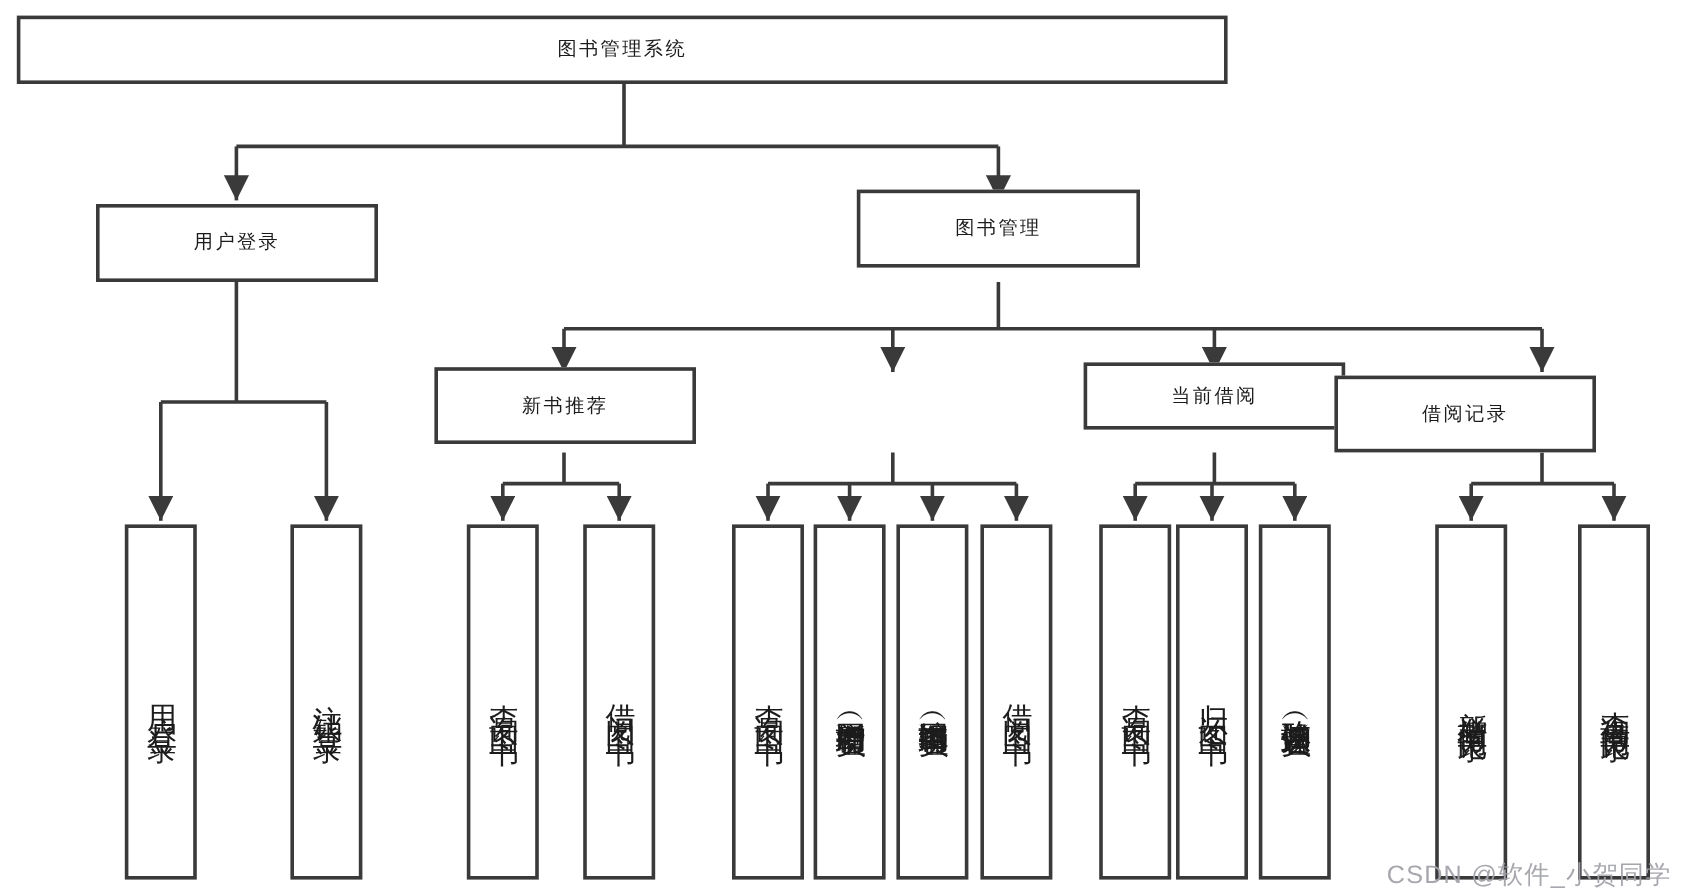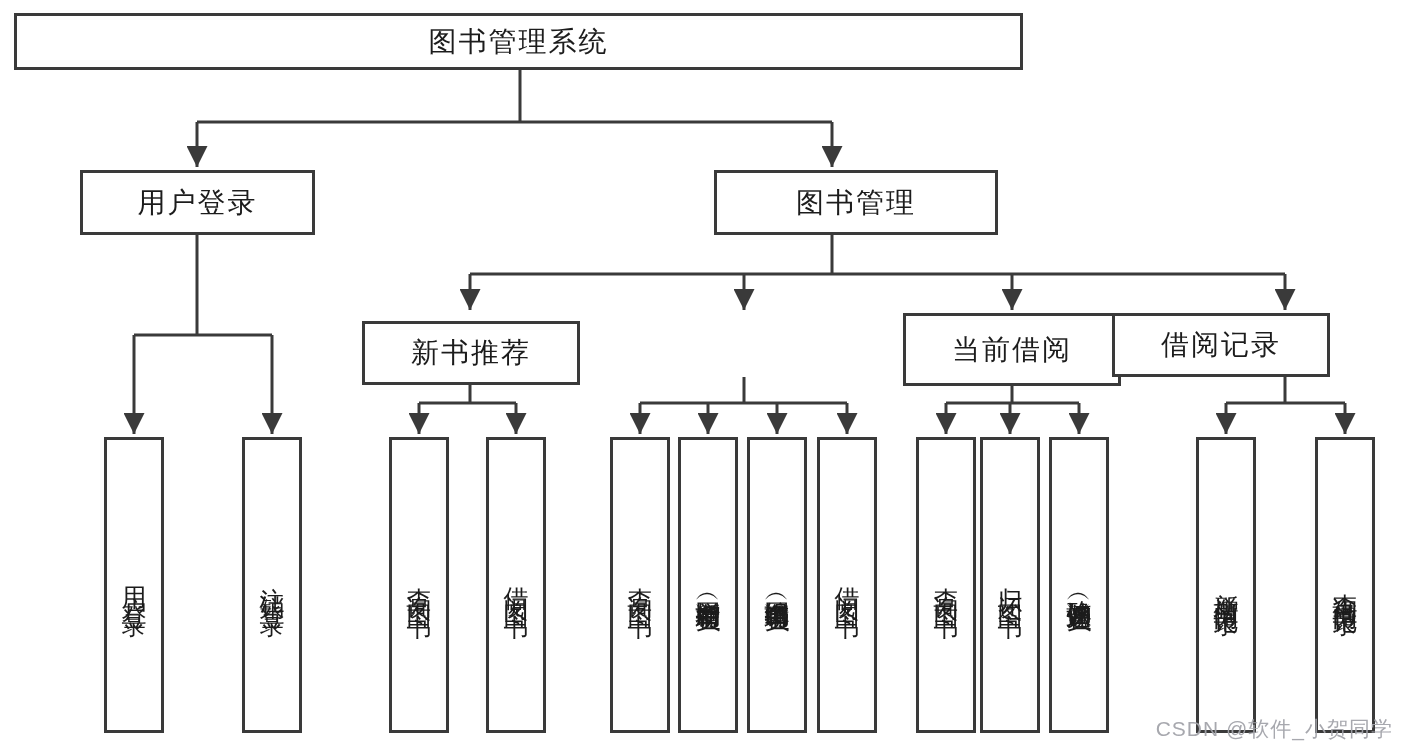--- a/index.html
+++ b/index.html
@@ -19,7 +19,7 @@
     display:flex;align-items:center;justify-content:center;
     color:#1c1c1c;z-index:1;
   }
-  .h{font-size:28px;letter-spacing:2px;}
+  .h{font-size:16px;letter-spacing:2px;}
   .v{writing-mode:vertical-rl;text-orientation:mixed;font-size:25px;line-height:1;}
   .ls4{letter-spacing:9px;}
   .ls6{letter-spacing:4px;}

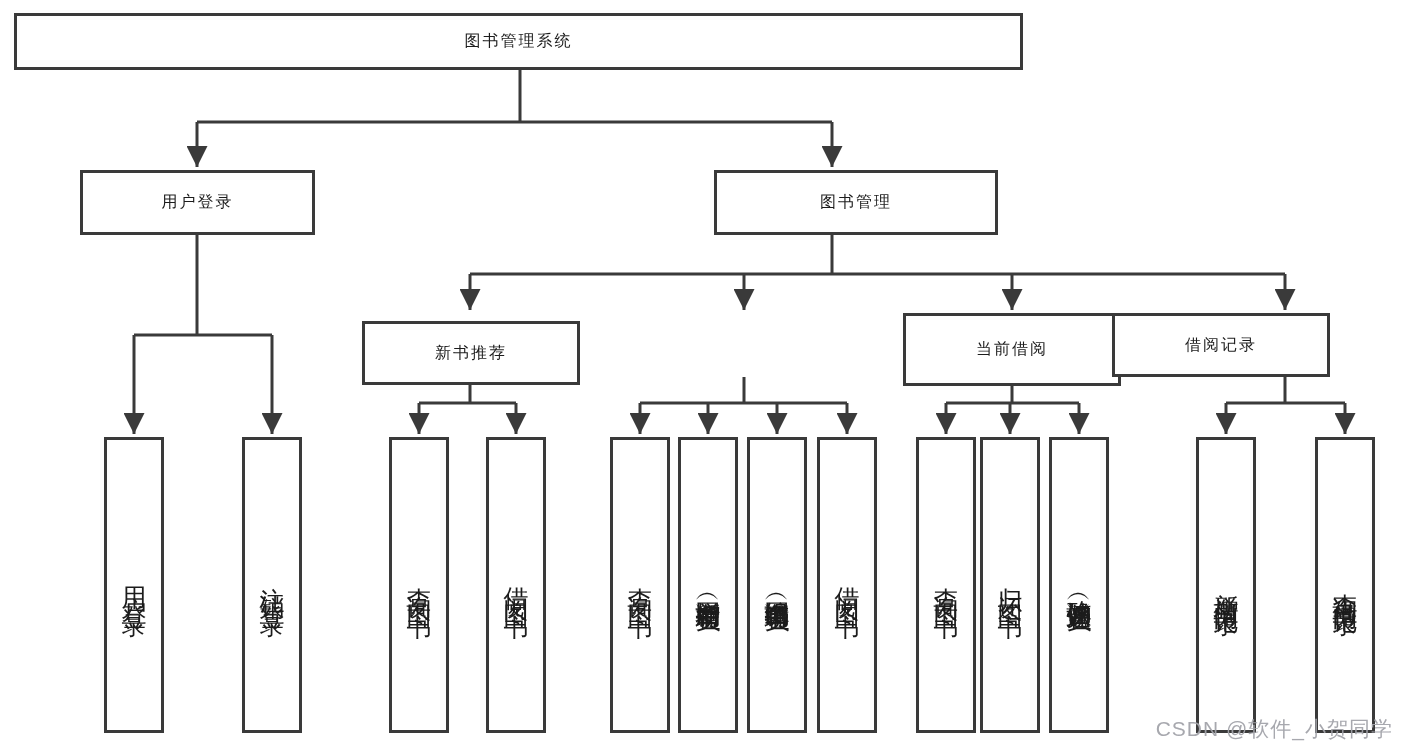--- a/index.html
+++ b/index.html
@@ -73,7 +73,7 @@
   <div class="node h" style="left:14px;top:13px;width:1009px;height:57px">图书管理系统</div>
 
   <div class="node h" style="left:80px;top:170px;width:235px;height:65px">用户登录</div>
-  <div class="node h" style="left:714px;top:170px;width:284px;height:65px">图书管理</div>
+  <div class="node h" style="left:714px;top:158px;width:236px;height:65px">图书管理</div>
 
   <div class="node h" style="left:362px;top:321px;width:218px;height:64px">新书推荐</div>
   <div class="node h" style="left:903px;top:313px;width:218px;height:73px">当前借阅</div>

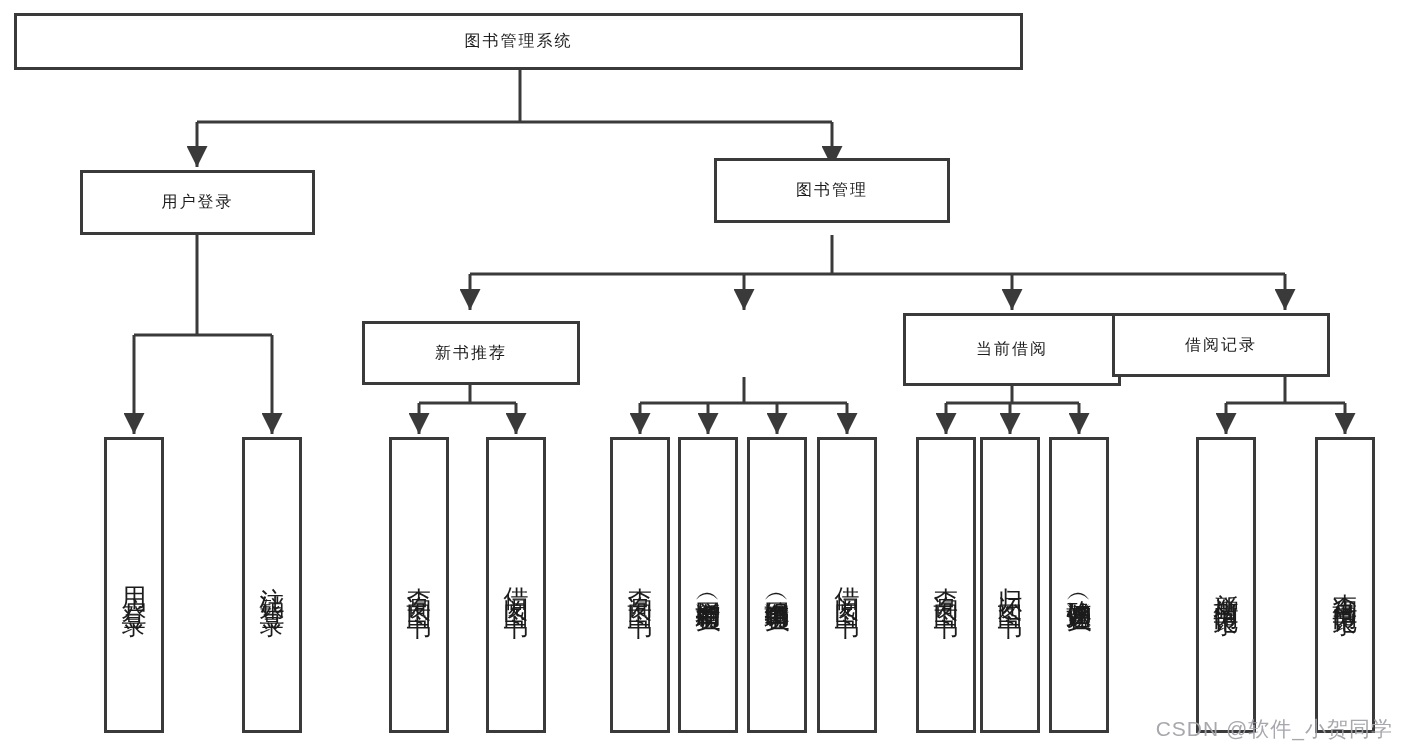--- a/index.html
+++ b/index.html
@@ -75,7 +75,7 @@
   <div class="node h" style="left:80px;top:170px;width:235px;height:65px">用户登录</div>
   <div class="node h" style="left:714px;top:158px;width:236px;height:65px">图书管理</div>
 
-  <div class="node h" style="left:362px;top:321px;width:218px;height:64px">新书推荐</div>
+  <div class="node h" style="left:362px;top:306px;width:218px;height:64px">新书推荐</div>
   <div class="node h" style="left:903px;top:313px;width:218px;height:73px">当前借阅</div>
   <div class="node h" style="left:1112px;top:313px;width:218px;height:64px">借阅记录</div>
 

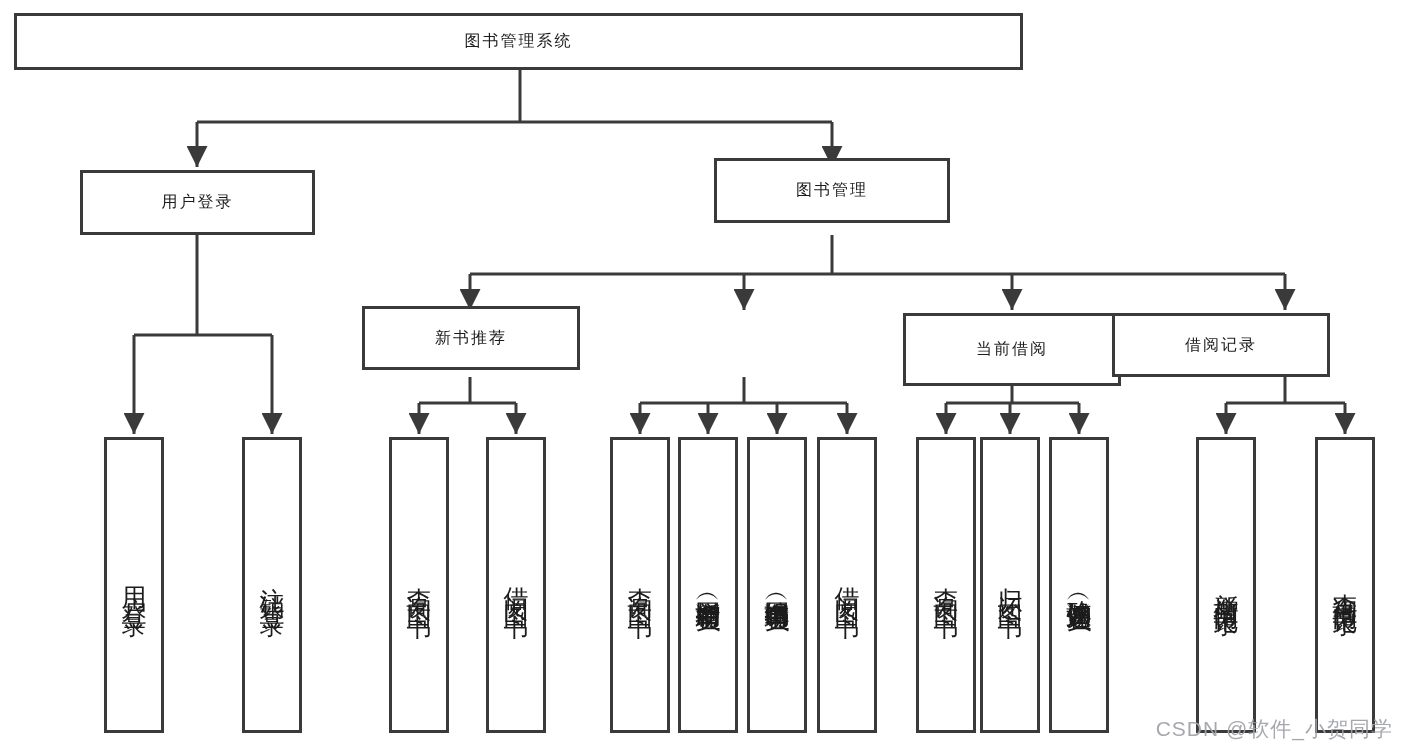--- a/index.html
+++ b/index.html
@@ -76,7 +76,7 @@
   <div class="node h" style="left:714px;top:158px;width:236px;height:65px">图书管理</div>
 
   <div class="node h" style="left:362px;top:306px;width:218px;height:64px">新书推荐</div>
-  <div class="node h" style="left:903px;top:313px;width:218px;height:73px">当前借阅</div>
+  <div class="node h" style="left:903px;top:302px;width:218px;height:56px">当前借阅</div>
   <div class="node h" style="left:1112px;top:313px;width:218px;height:64px">借阅记录</div>
 
   <div class="node v ls4" style="left:104px;top:437px;width:60px;height:296px">用户登录</div>

